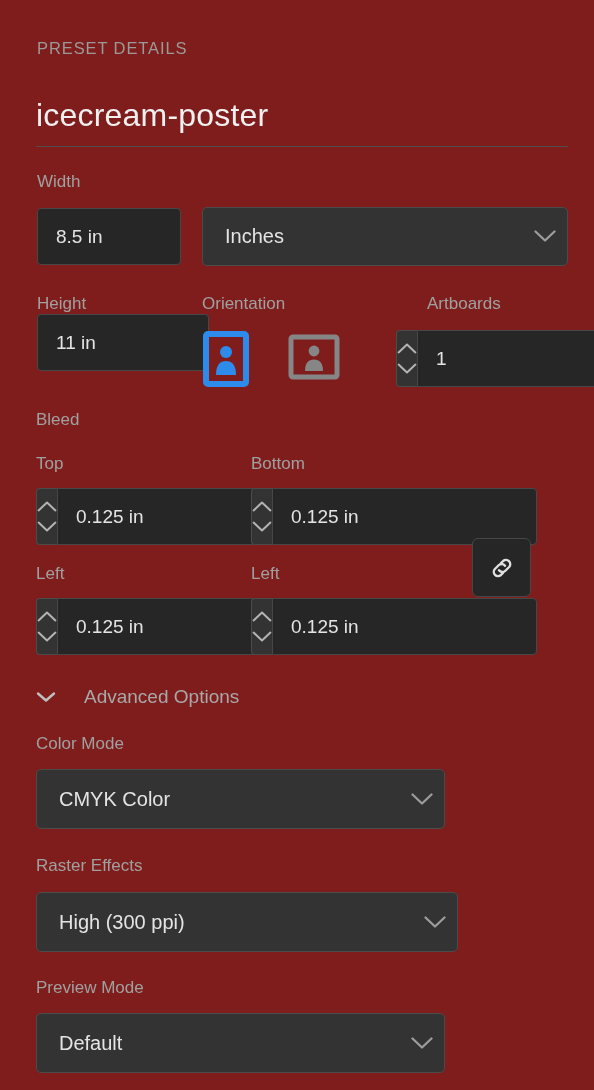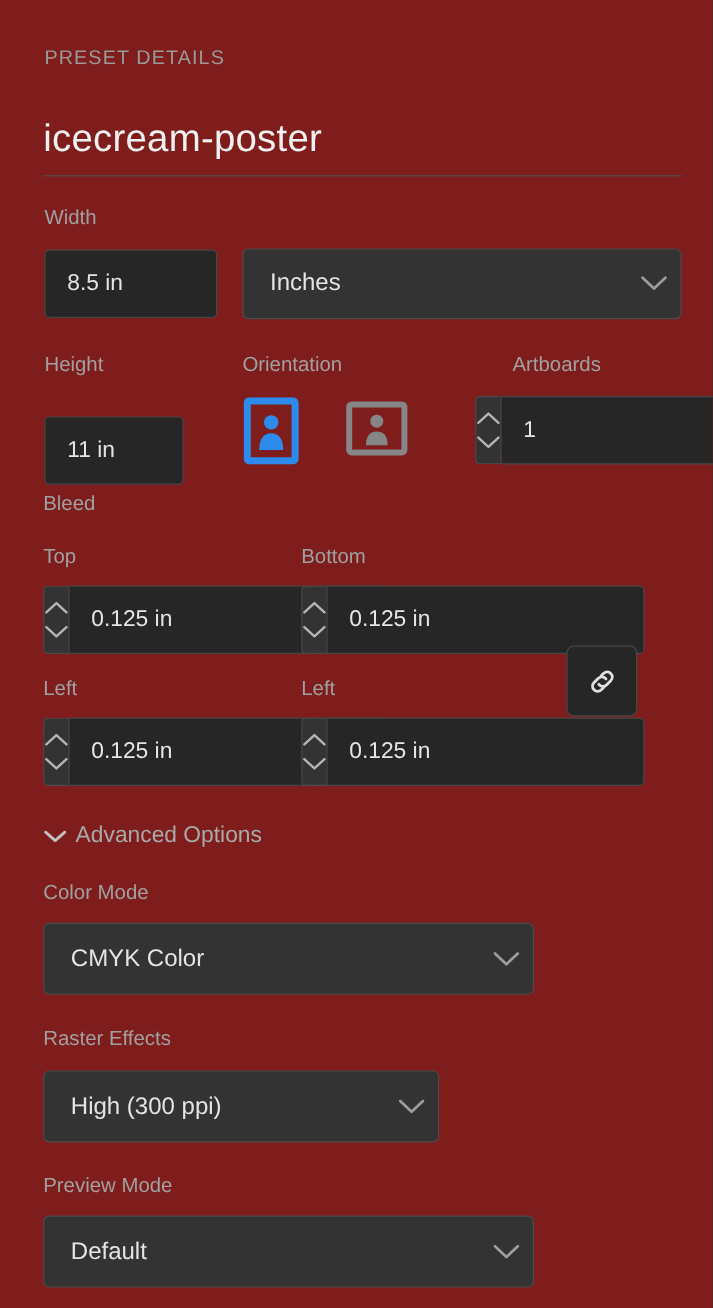--- a/index.html
+++ b/index.html
@@ -193,7 +193,7 @@
   </div>
 
   <div class="field-label" style="left:37px; top:294px;">Height</div>
-  <input class="text-input" style="left: 37px; top: 347px; width: 116px; height: 57px;" type="text" value="11 in">
+  <input class="text-input" style="left: 37px; top: 314px; width: 172px; height: 57px;" type="text" value="11 in">
 
   <div class="field-label" style="left:202px; top:294px;">Orientation</div>
 

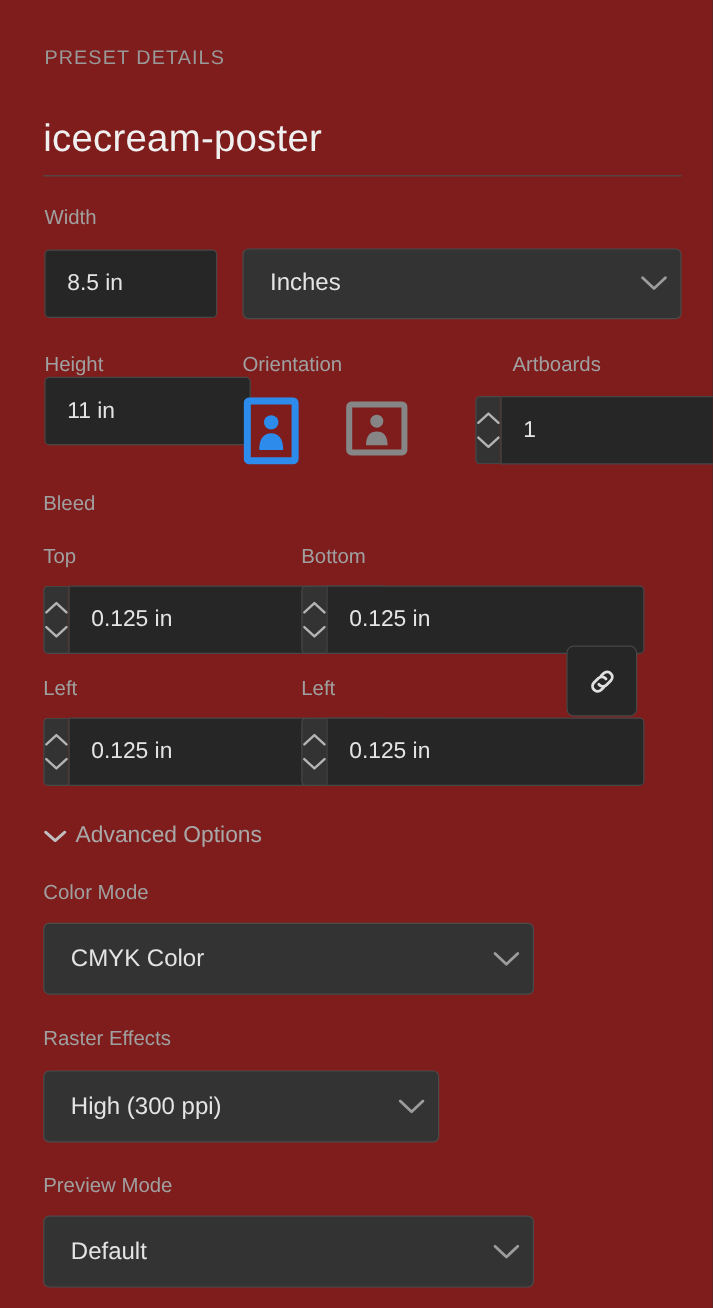--- a/index.html
+++ b/index.html
@@ -162,7 +162,7 @@
     top: 686px;
     display: flex;
     align-items: center;
-    gap: 7px;
+    gap: 28px;
     cursor: pointer;
   }
   .adv-toggle .adv-text {

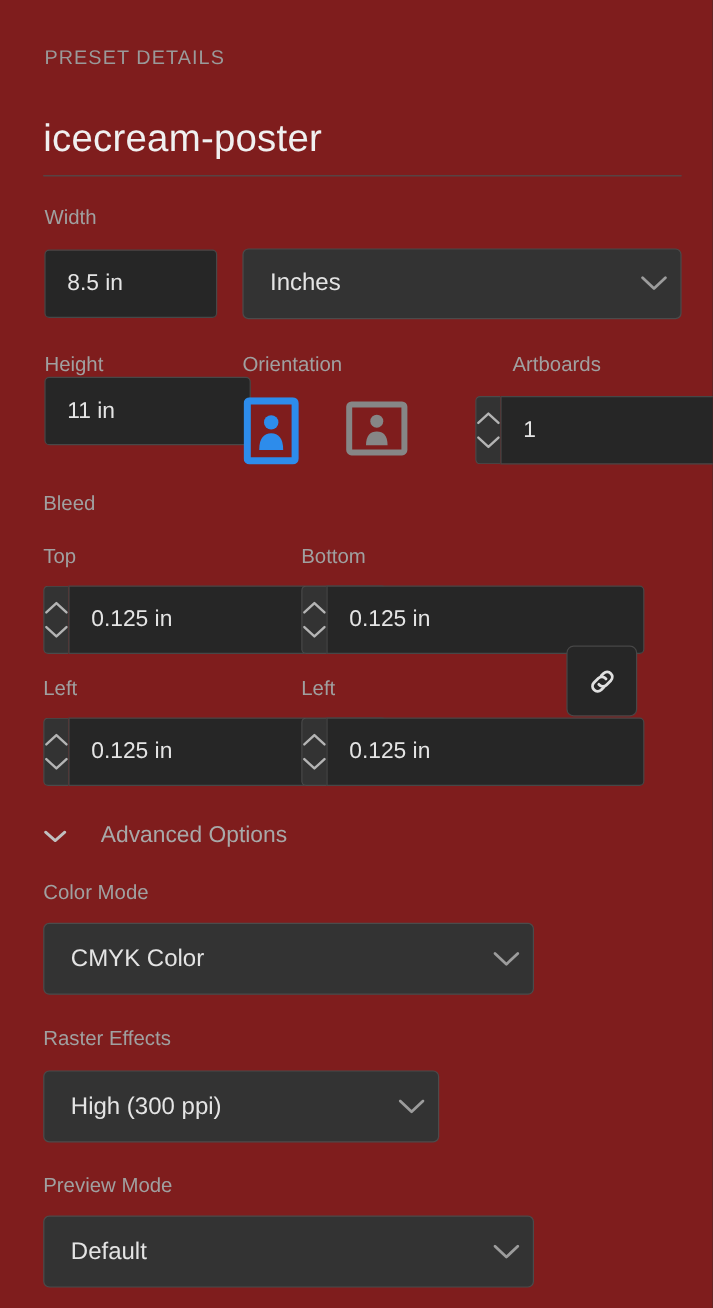--- a/index.html
+++ b/index.html
@@ -305,7 +305,7 @@
   </div>
 
   <div class="field-label" style="left:36px; top:856px;">Raster Effects</div>
-  <div class="dropdown" style="left:36px; top:892px; width:330px; height:60px;">
+  <div class="dropdown" style="left:36px; top:892px; width:422px; height:60px;">
     <span class="dd-label">High (300 ppi)</span>
     <span class="chev">
       <svg width="22" height="13" viewBox="0 0 22 13">

